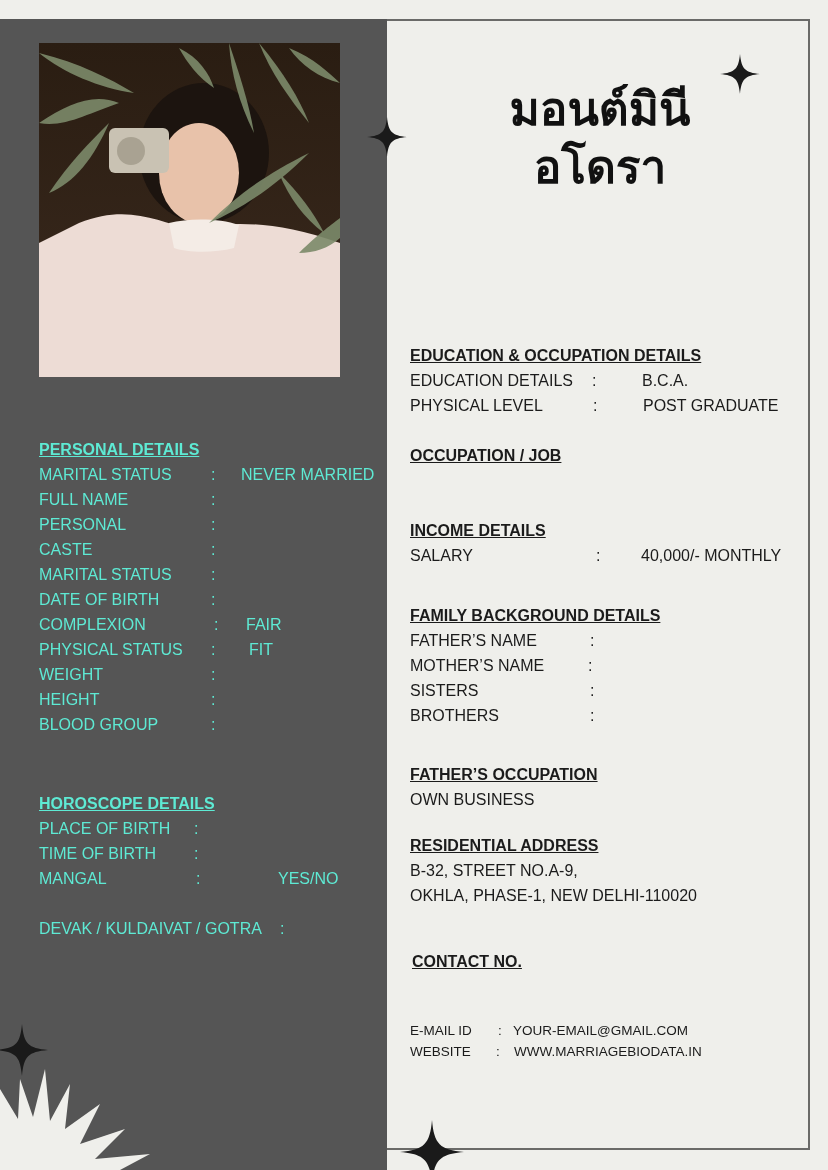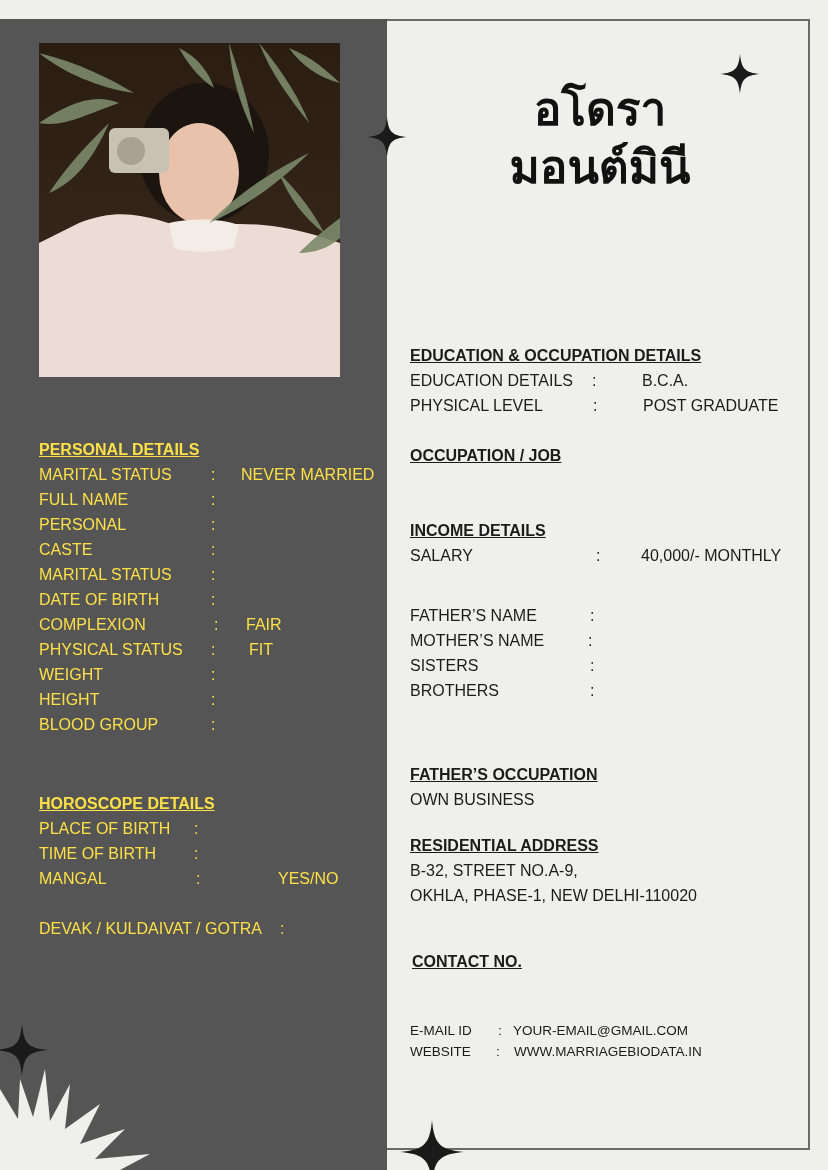--- a/index.html
+++ b/index.html
@@ -157,8 +157,8 @@
 </svg>
 
 <div class="title">
+  <div>มอนต์มินี</div>
   <div>อโดรา</div>
-  <div>มอนต์มินี</div>
 </div>
 
 <div class="sec" style="left:410px;top:343px;width:395px">

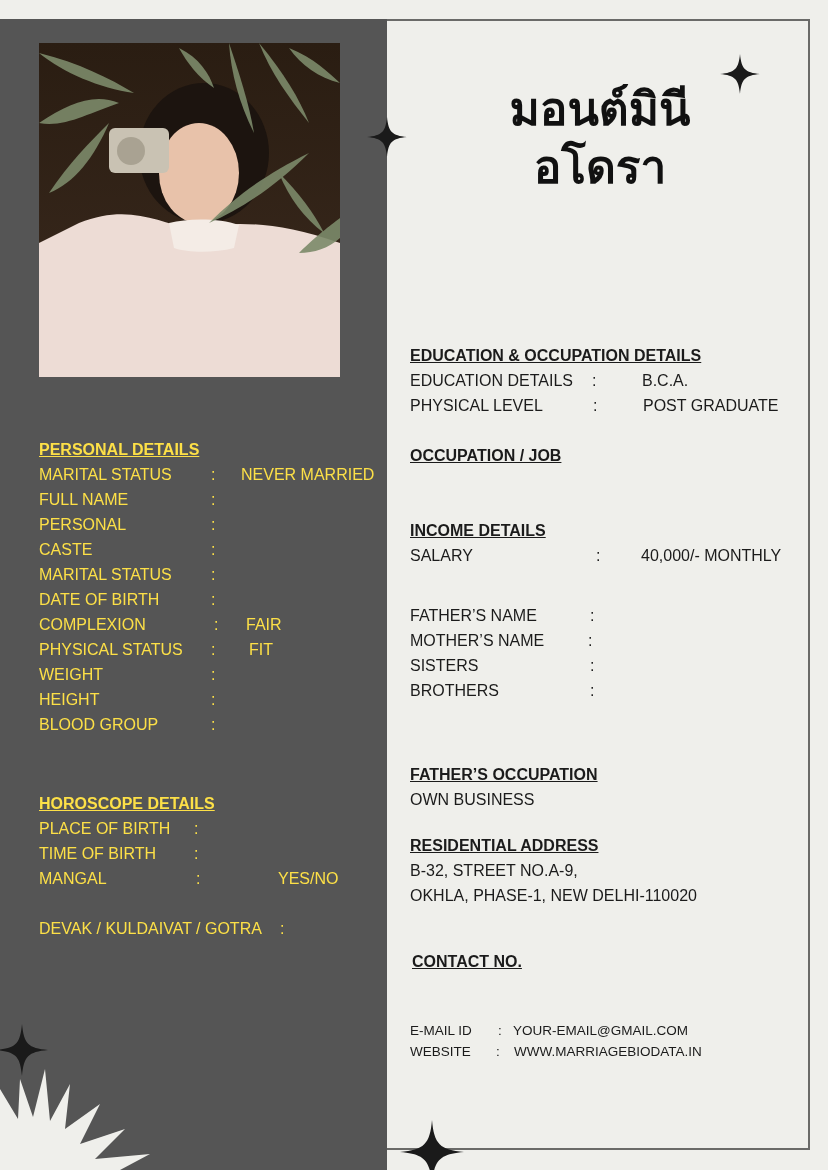--- a/index.html
+++ b/index.html
@@ -15,7 +15,7 @@
   .sec .hd { font-weight:bold; text-decoration:underline; }
   .row { position:relative; height:25px; white-space:nowrap; }
   .row span { position:absolute; top:0; }
-  .left .sec { color:#fde047; }
+  .left .sec { color:#5eead4; }
   .small { font-size:13.5px; line-height:21px; }
   .star { position:absolute; }
 </style>

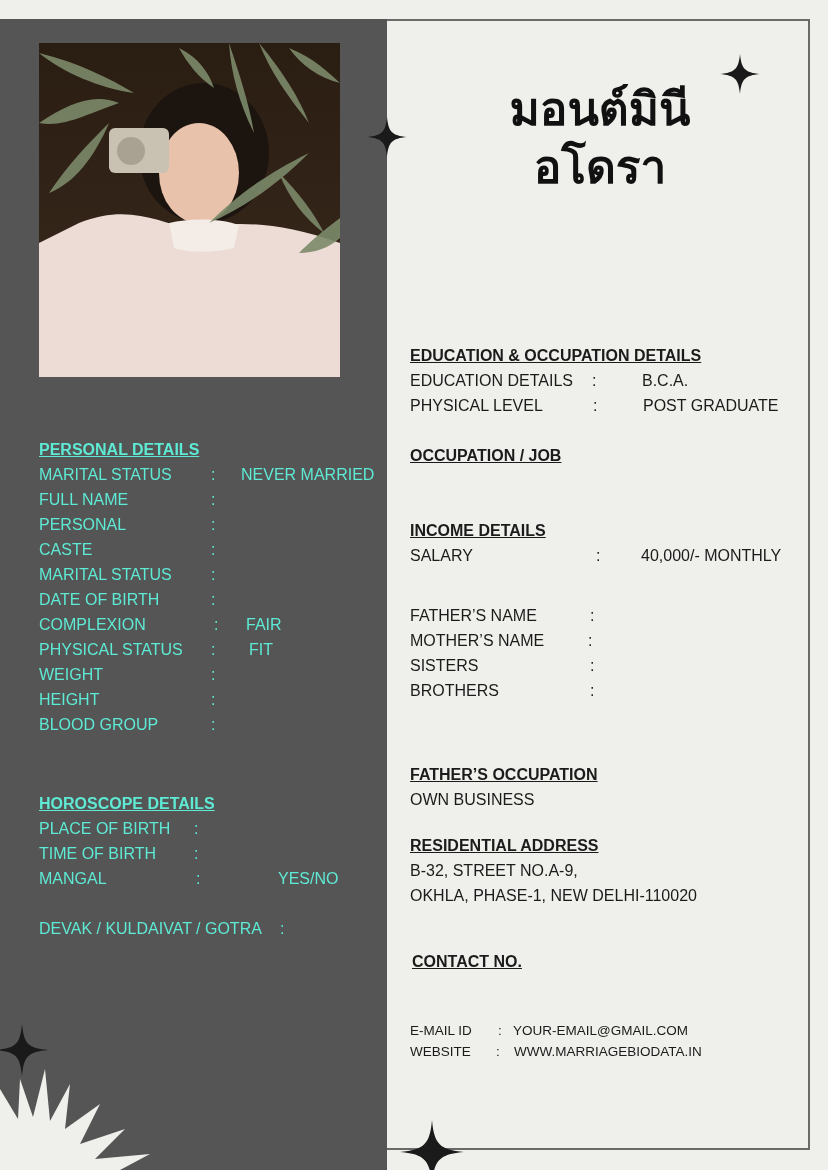--- a/index.html
+++ b/index.html
@@ -189,6 +189,7 @@
 </div>
 
 <div class="sec" style="left:410px;top:603px;width:395px">
+  <div class="hd">FAMILY BACKGROUND DETAILS</div>
   <div class="row">
       <span>FATHER’S NAME</span>
       <span style="left:180px">:</span>

